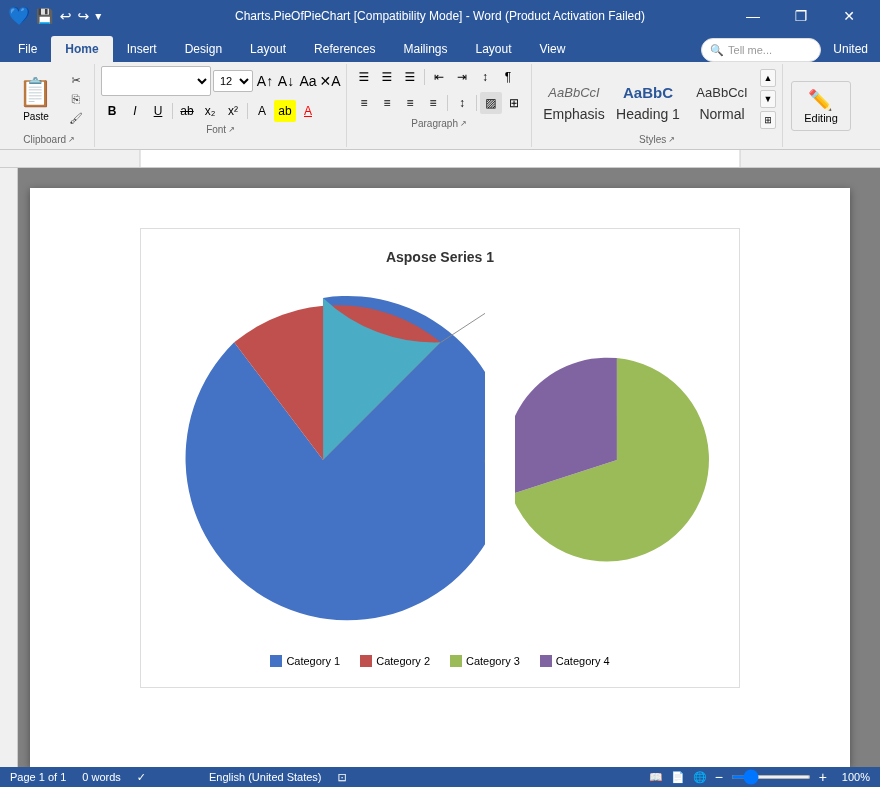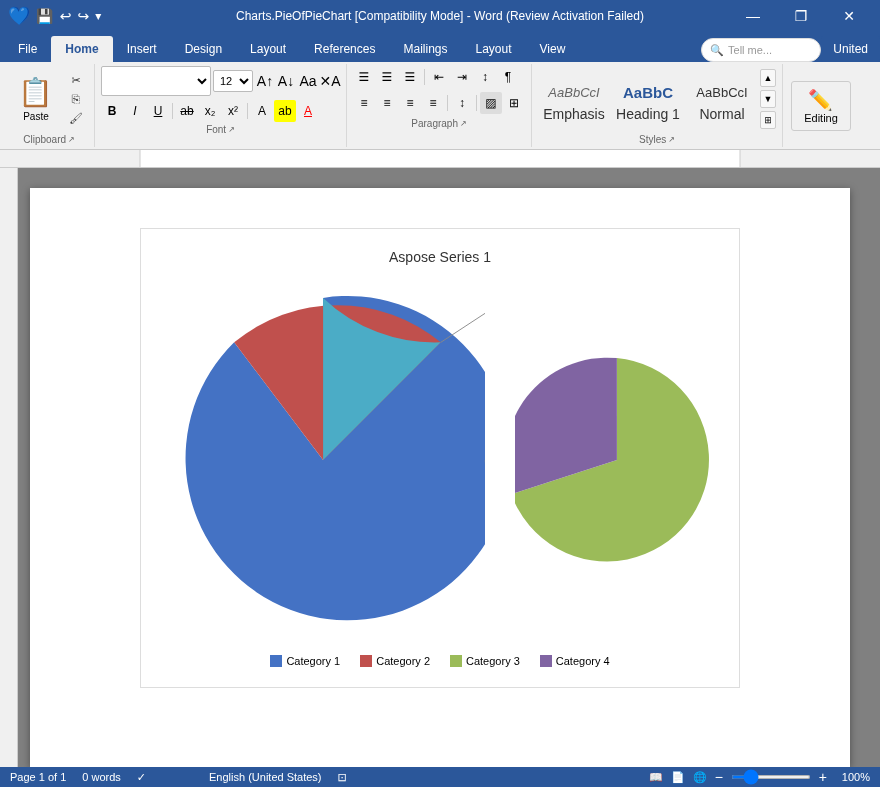--- a/index.html
+++ b/index.html
@@ -310,7 +310,7 @@
     <span style="font-size:14px; cursor:pointer;">↪</span>
     <span style="font-size:12px; cursor:pointer;">▾</span>
   </div>
-  <span class="title-center">Charts.PieOfPieChart [Compatibility Mode] - Word (Review Activation Failed)</span>
+  <span class="title-center">Charts.PieOfPieChart [Compatibility Mode] - Word (Product Activation Failed)</span>
   <div class="title-bar-controls">
     <div class="title-btn">—</div>
     <div class="title-btn">❐</div>

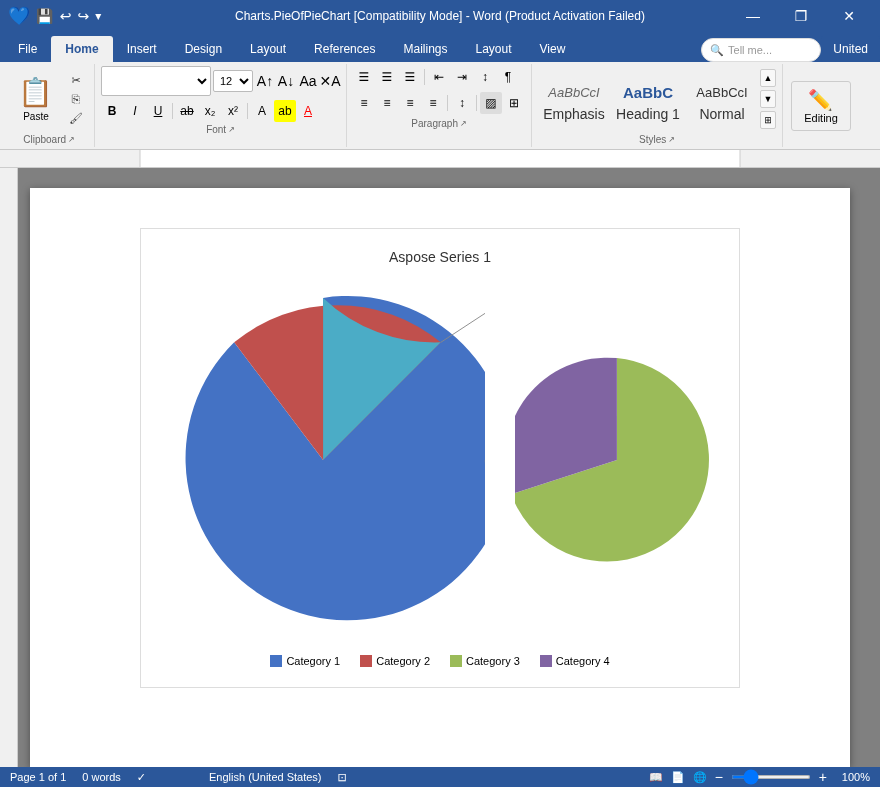--- a/index.html
+++ b/index.html
@@ -228,6 +228,7 @@
       font-size: 14px;
       margin-bottom: 20px;
       color: #333;
+      font-weight: bold;
     }
     .chart-area {
       display: flex;

